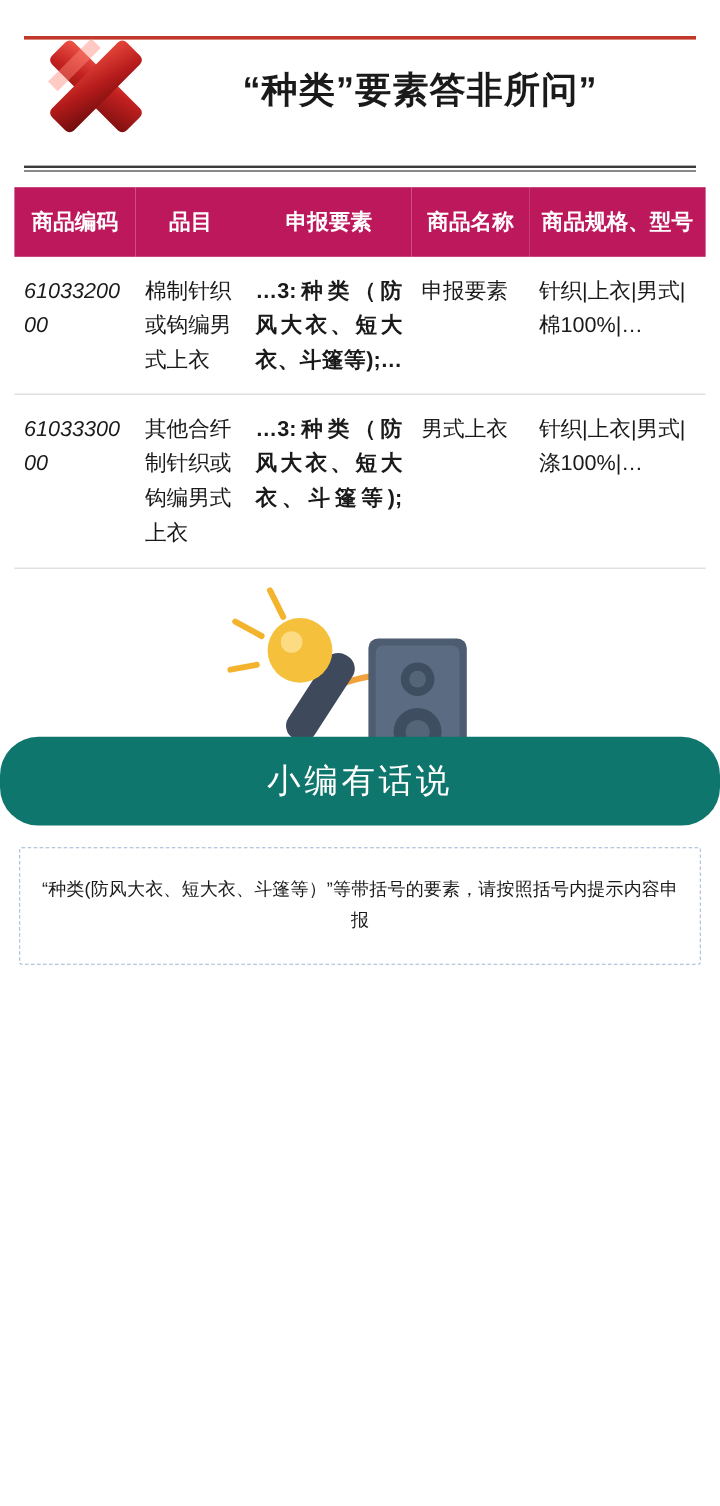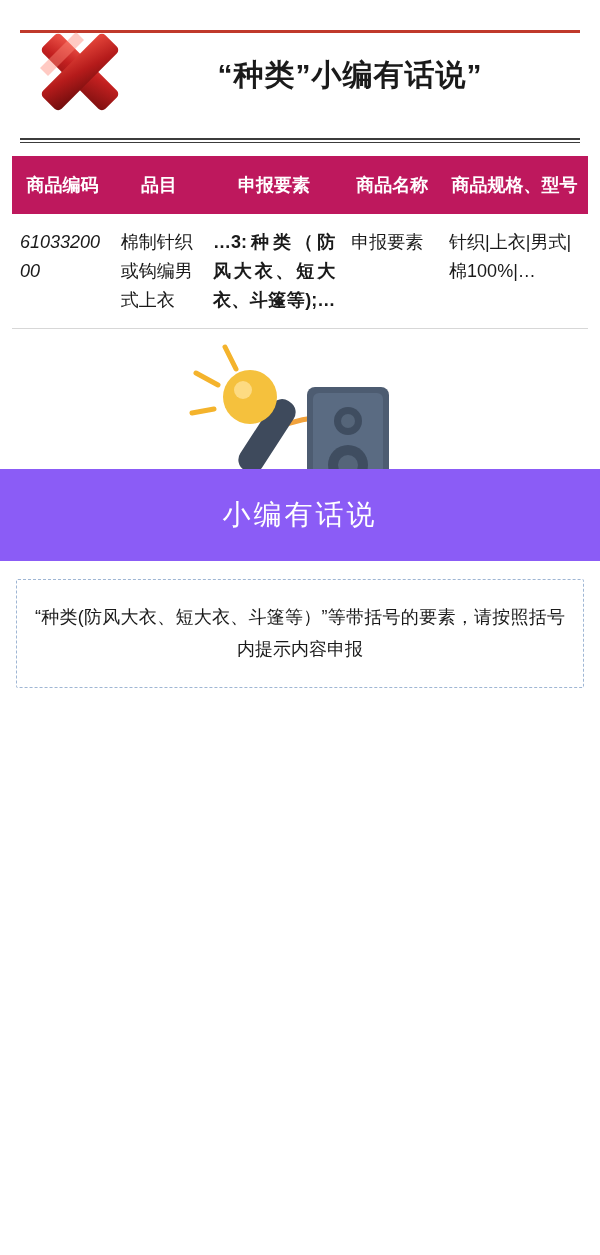--- a/index.html
+++ b/index.html
@@ -205,7 +205,7 @@
       </svg>
     </div>
 
-    <div class="header-title">“种类”小编有话说”</div>
+    <div class="header-title">“种类”要素答非所问”</div>
 
     <div class="rule-bottom-wrap">
       <div class="l1"></div>

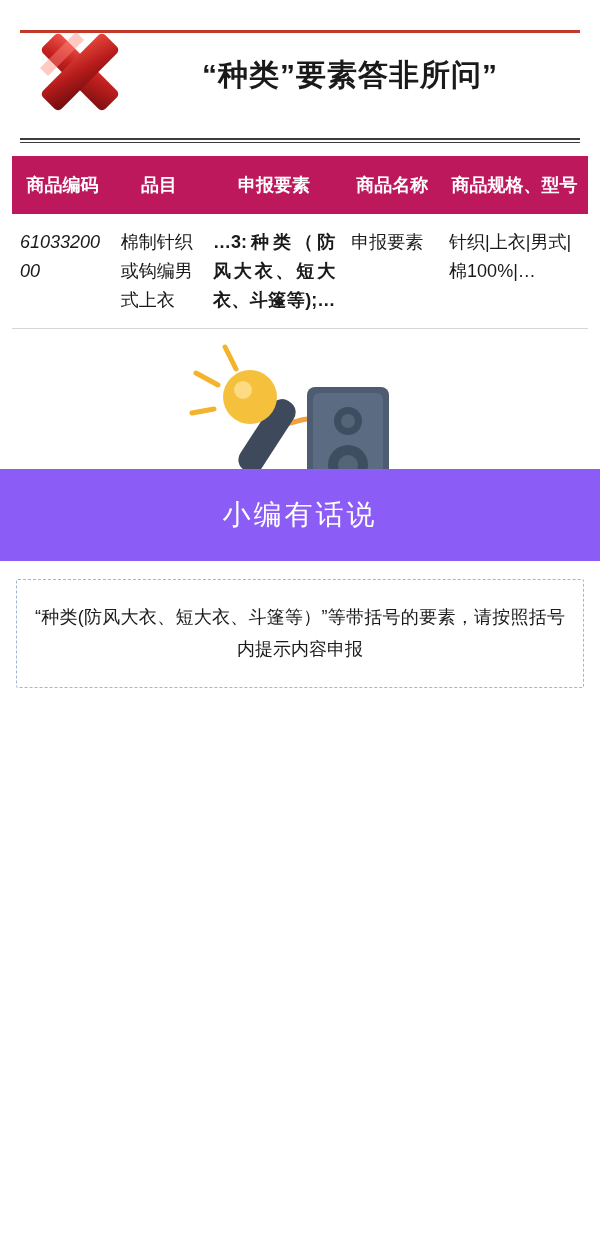--- a/index.html
+++ b/index.html
@@ -240,6 +240,13 @@
           <td>申报要素</td>
           <td>针织|上衣|男式|棉100%|…</td>
         </tr>
+        <tr class="last-row">
+          <td class="col-code">6103330000</td>
+          <td>其他合纤制针织或钩编男式上衣</td>
+          <td class="col-req">…3:种类（防风大衣、短大衣、斗篷等);</td>
+          <td>男式上衣</td>
+          <td>针织|上衣|男式|涤100%|…</td>
+        </tr>
       </tbody>
     </table>
   </div>

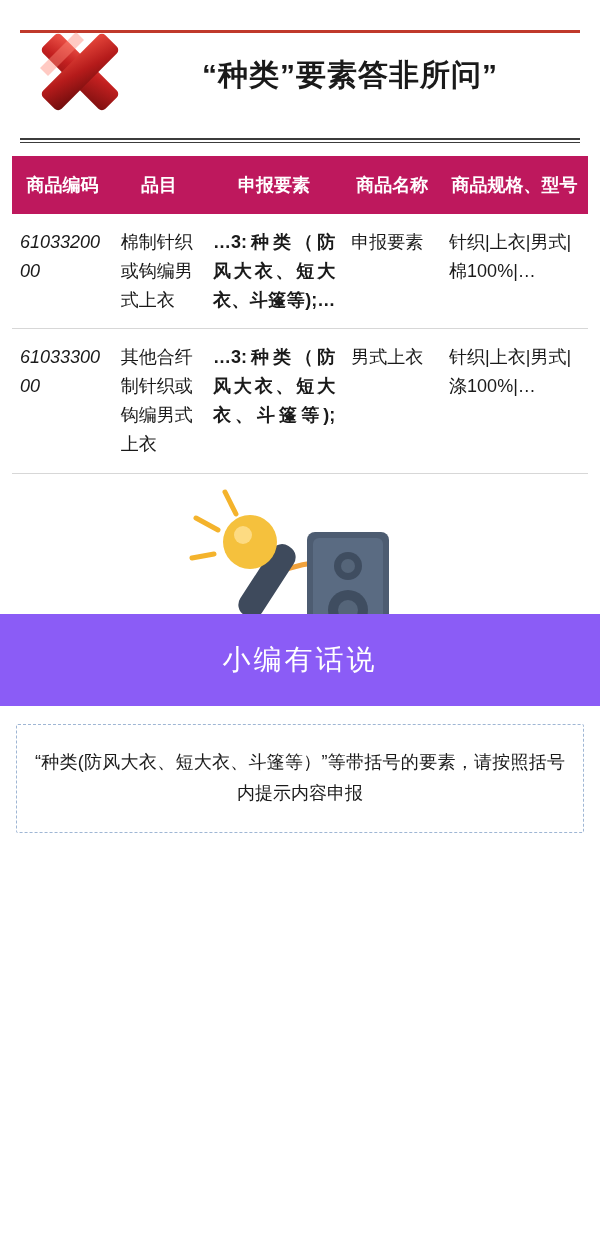--- a/index.html
+++ b/index.html
@@ -143,14 +143,15 @@
 
   
   .note-band {
-    background: #8b5cf6;
-    height: 92px;
+    background: #0f766e;
+    height: 74px;
     display: flex;
     align-items: center;
     justify-content: center;
     margin-top: -46px;
     position: relative;
     z-index: 0;
+    border-radius: 32px;
   }
   .note-band-text {
     color: #ffffff;

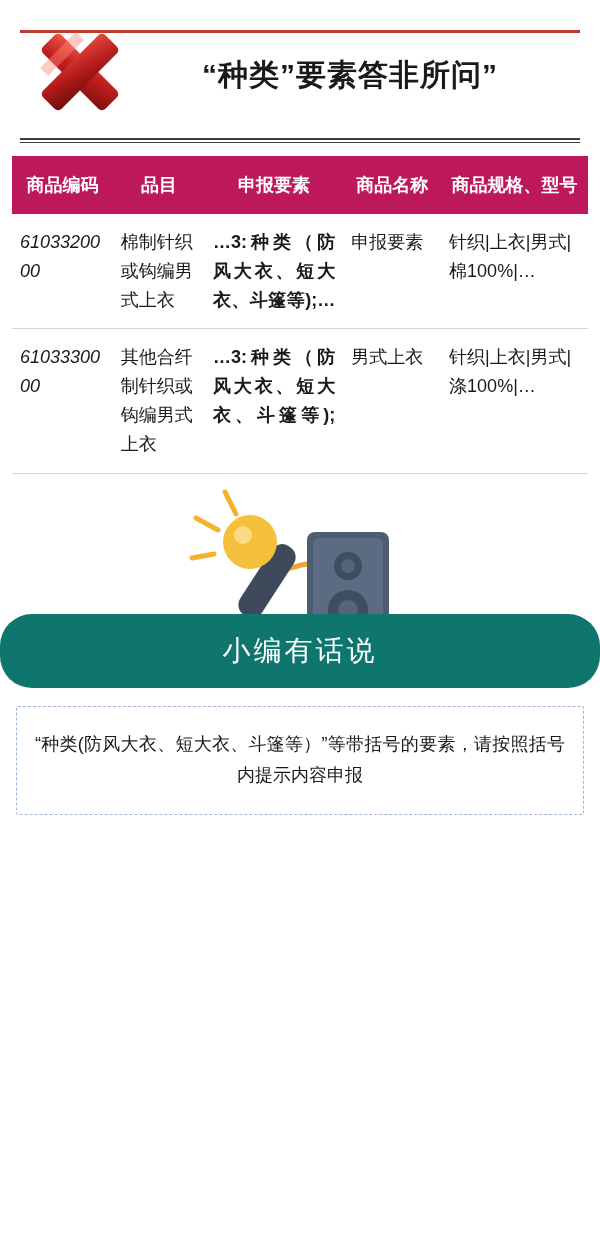--- a/index.html
+++ b/index.html
@@ -169,7 +169,7 @@
   }
   .note-box p {
     margin: 0;
-    font-size: 18px;
+    font-size: 15px;
     line-height: 1.75;
     color: #1a1a1a;
     text-align: justify;

